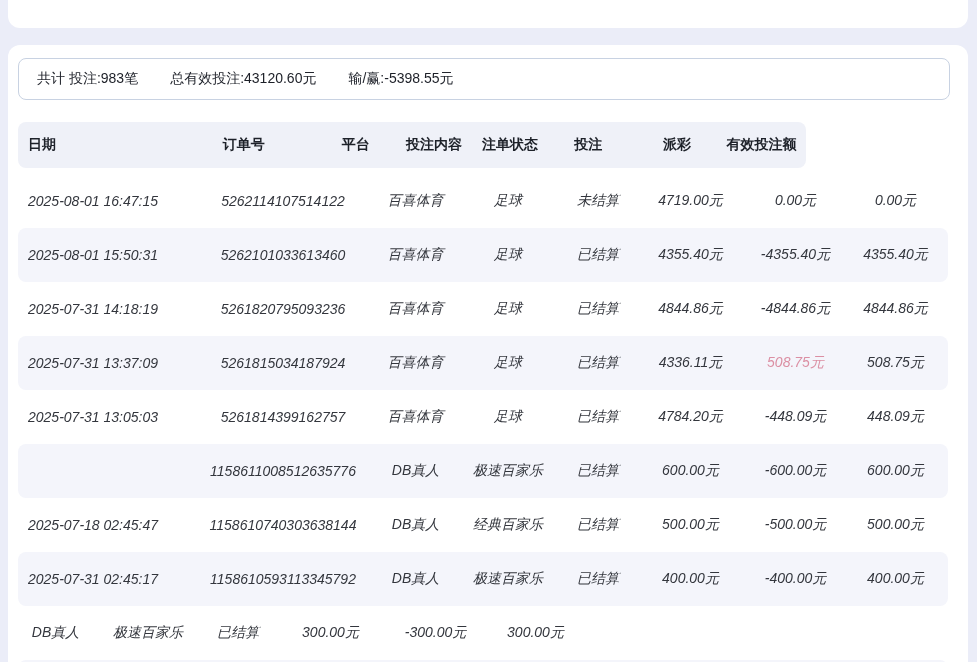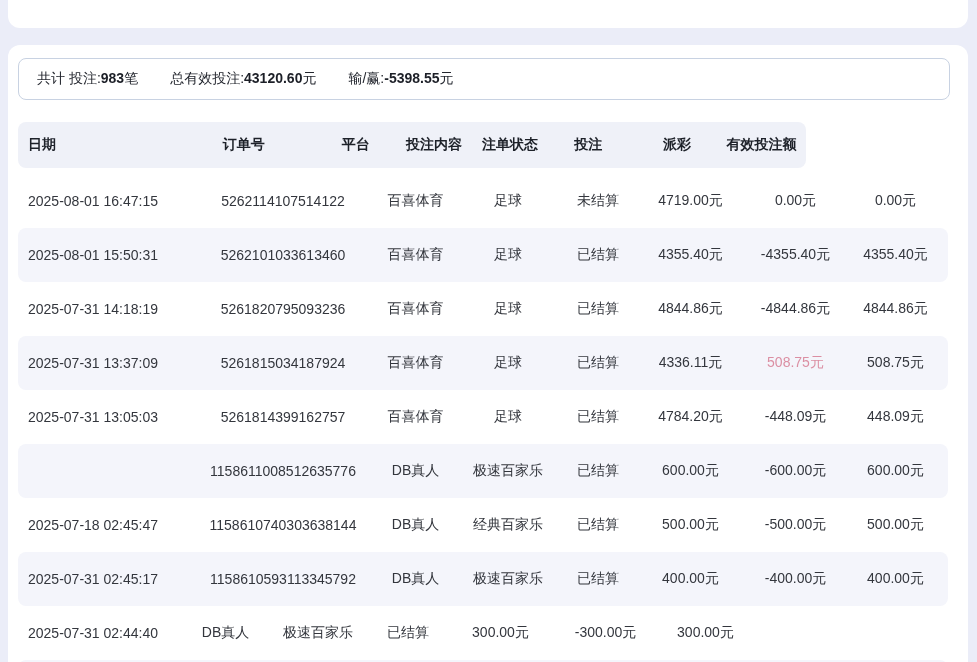--- a/index.html
+++ b/index.html
@@ -30,7 +30,7 @@
     font-size:14px; color:#23262e;
   }
   .summary-seg { margin-right:32px; white-space:nowrap; }
-  .summary-seg b { font-weight:bold; color:#1c1f27; }
+  .summary-seg b { font-weight:normal; color:#1c1f27; }
 
   .thead {
     position:absolute; left:10px; top:77px; width:788px; height:46px;

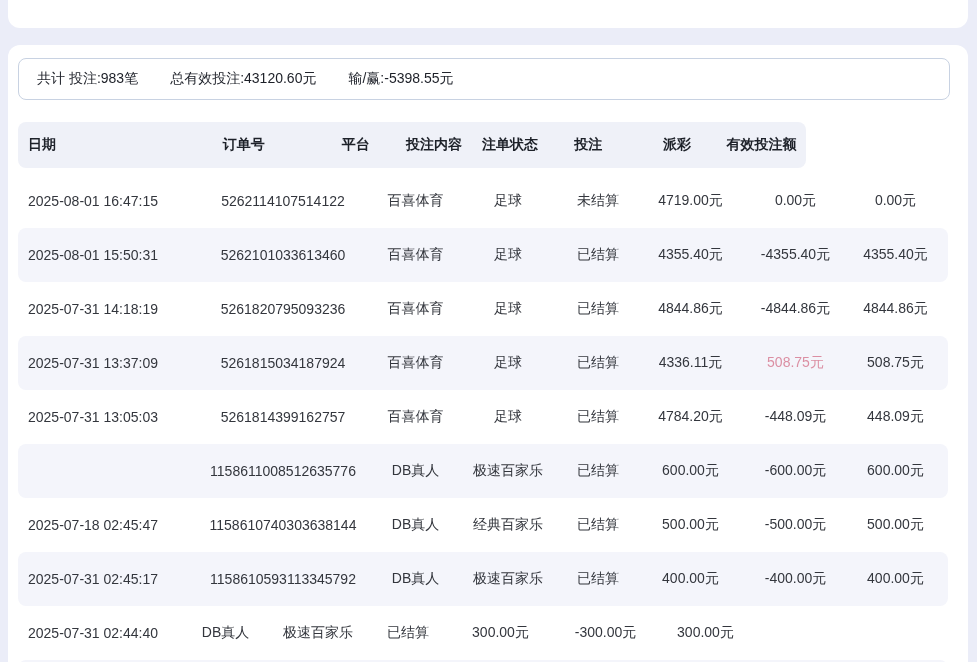--- a/index.html
+++ b/index.html
@@ -42,7 +42,7 @@
 
   .trow {
     display:flex; align-items:center; height:54px;
-    font-size:14px; color:#33363d; background:#fff;
+    font-size:14px; color:#33363d; background:#fff;font-style:italic;
   }
   .trow.alt { background:#f4f5fb; border-radius:8px;justify-content:flex-end; }
 

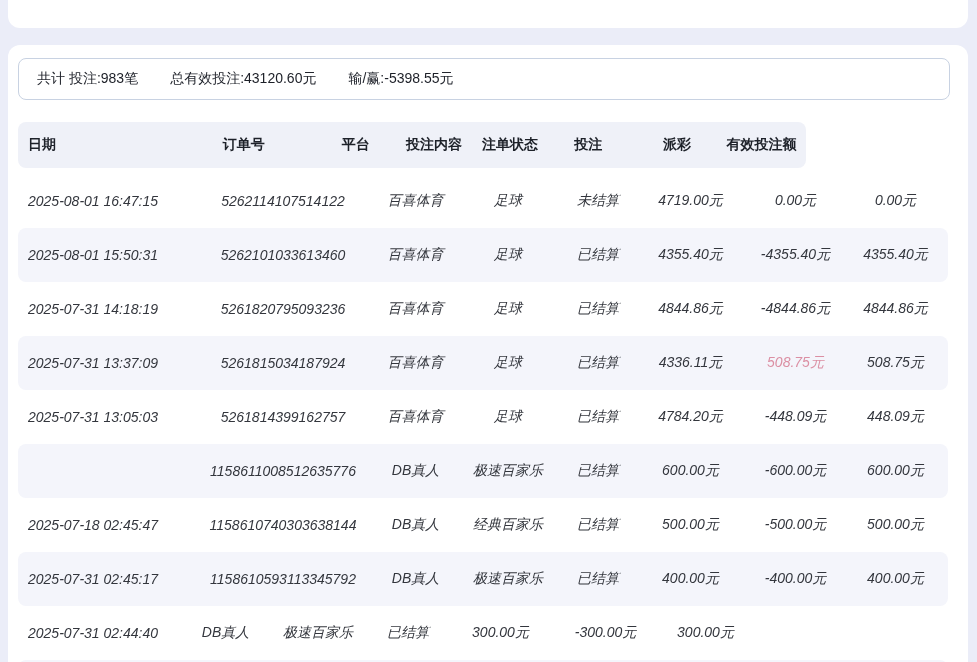--- a/index.html
+++ b/index.html
@@ -168,7 +168,6 @@
           <div class="cell col-valid">400.00元</div>
         </div>
         <div class="trow">
-          <div class="cell col-date">2025-07-31 02:44:40</div>
           <div class="cell col-platform">DB真人</div>
           <div class="cell col-content">极速百家乐</div>
           <div class="cell col-status">已结算</div>

